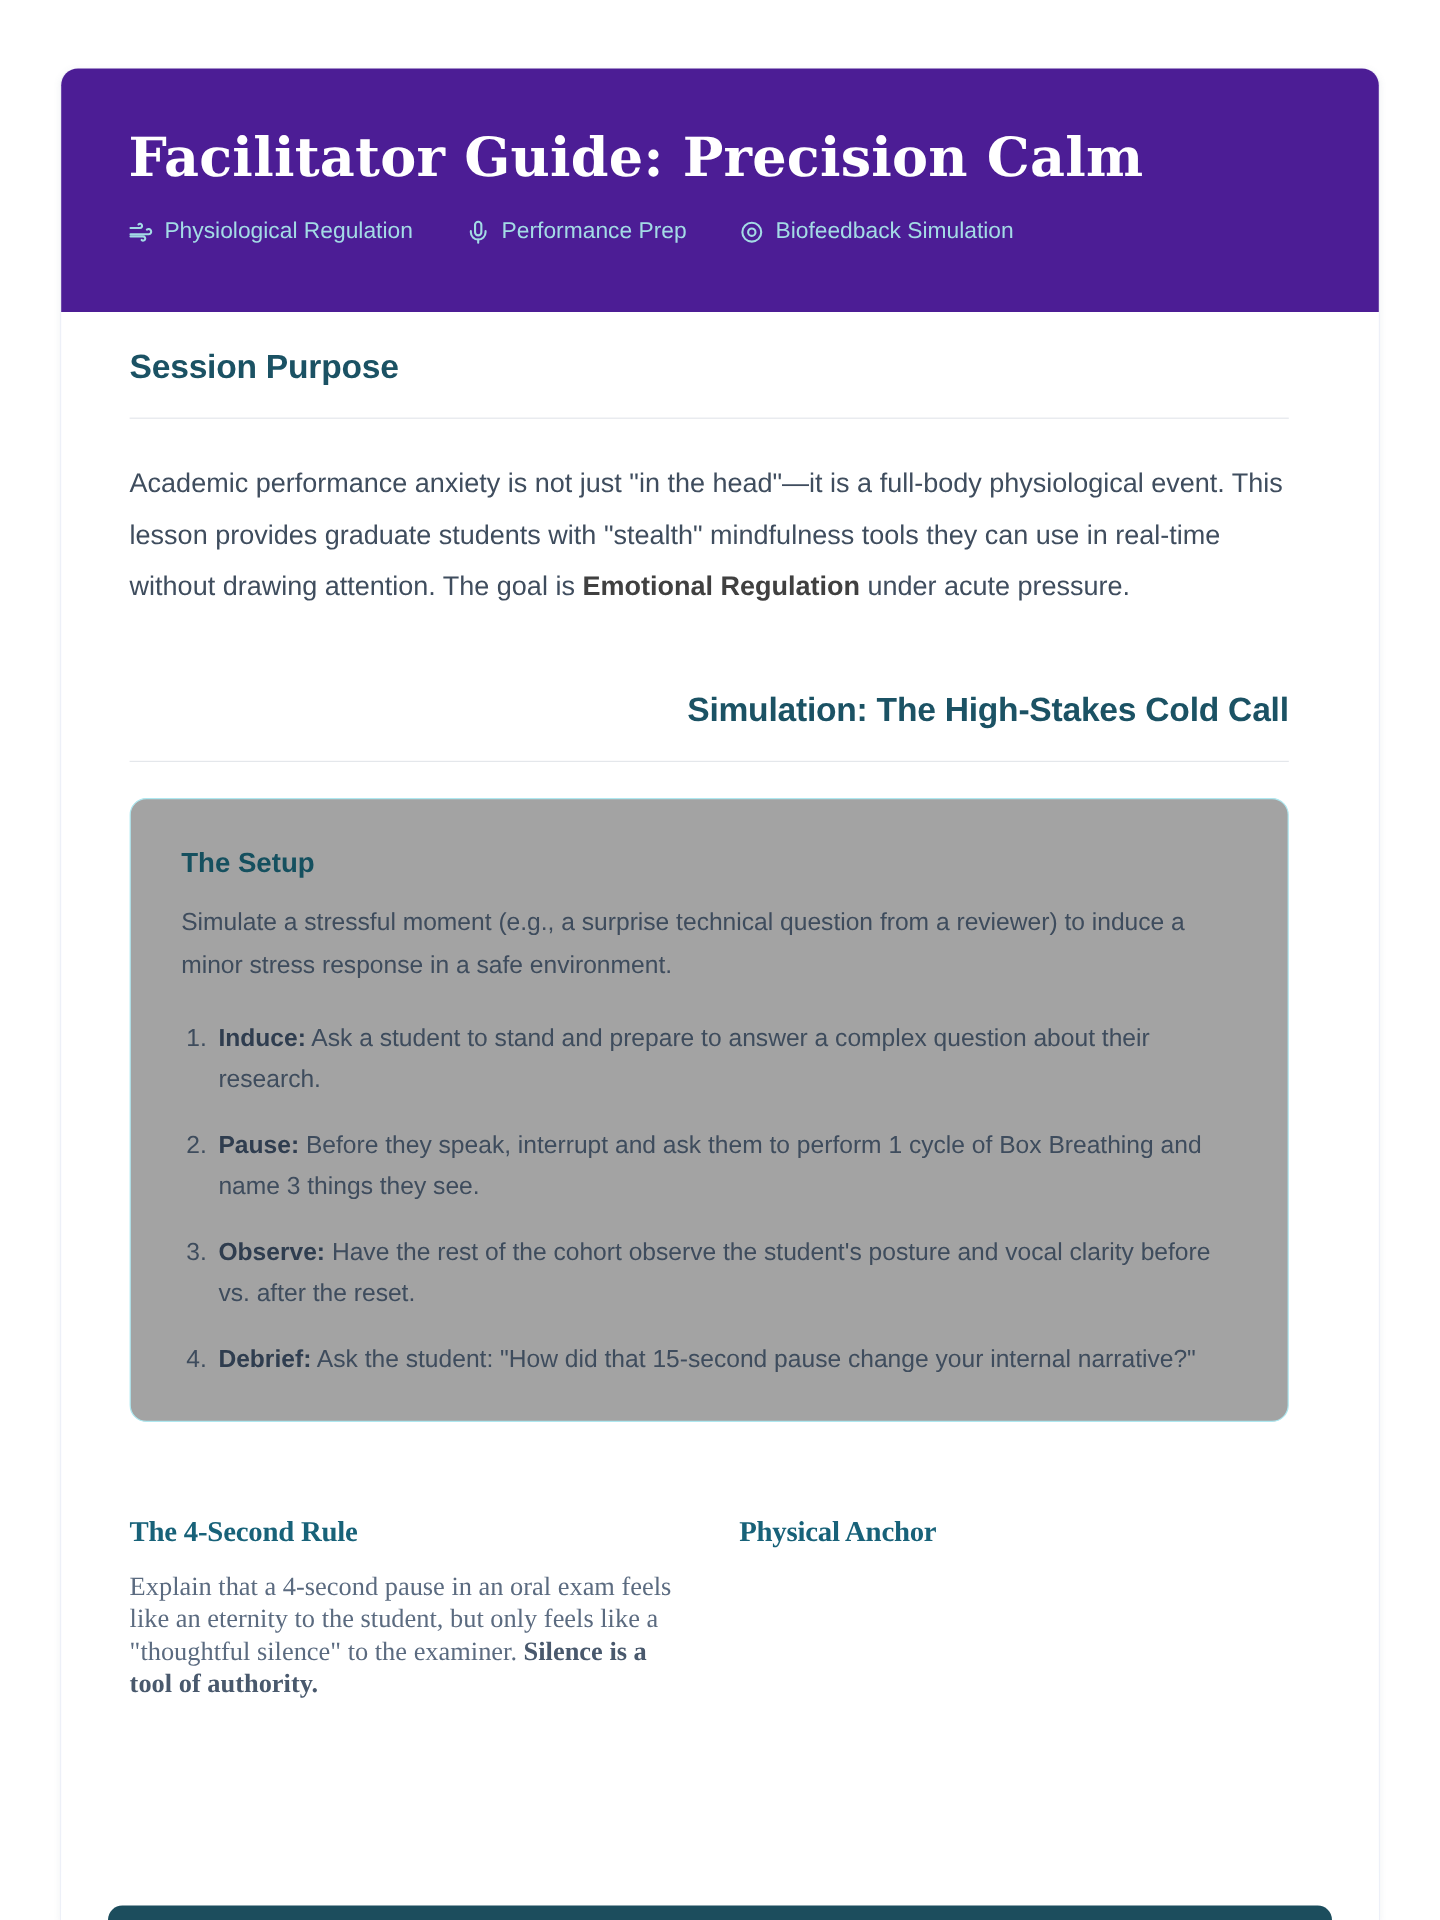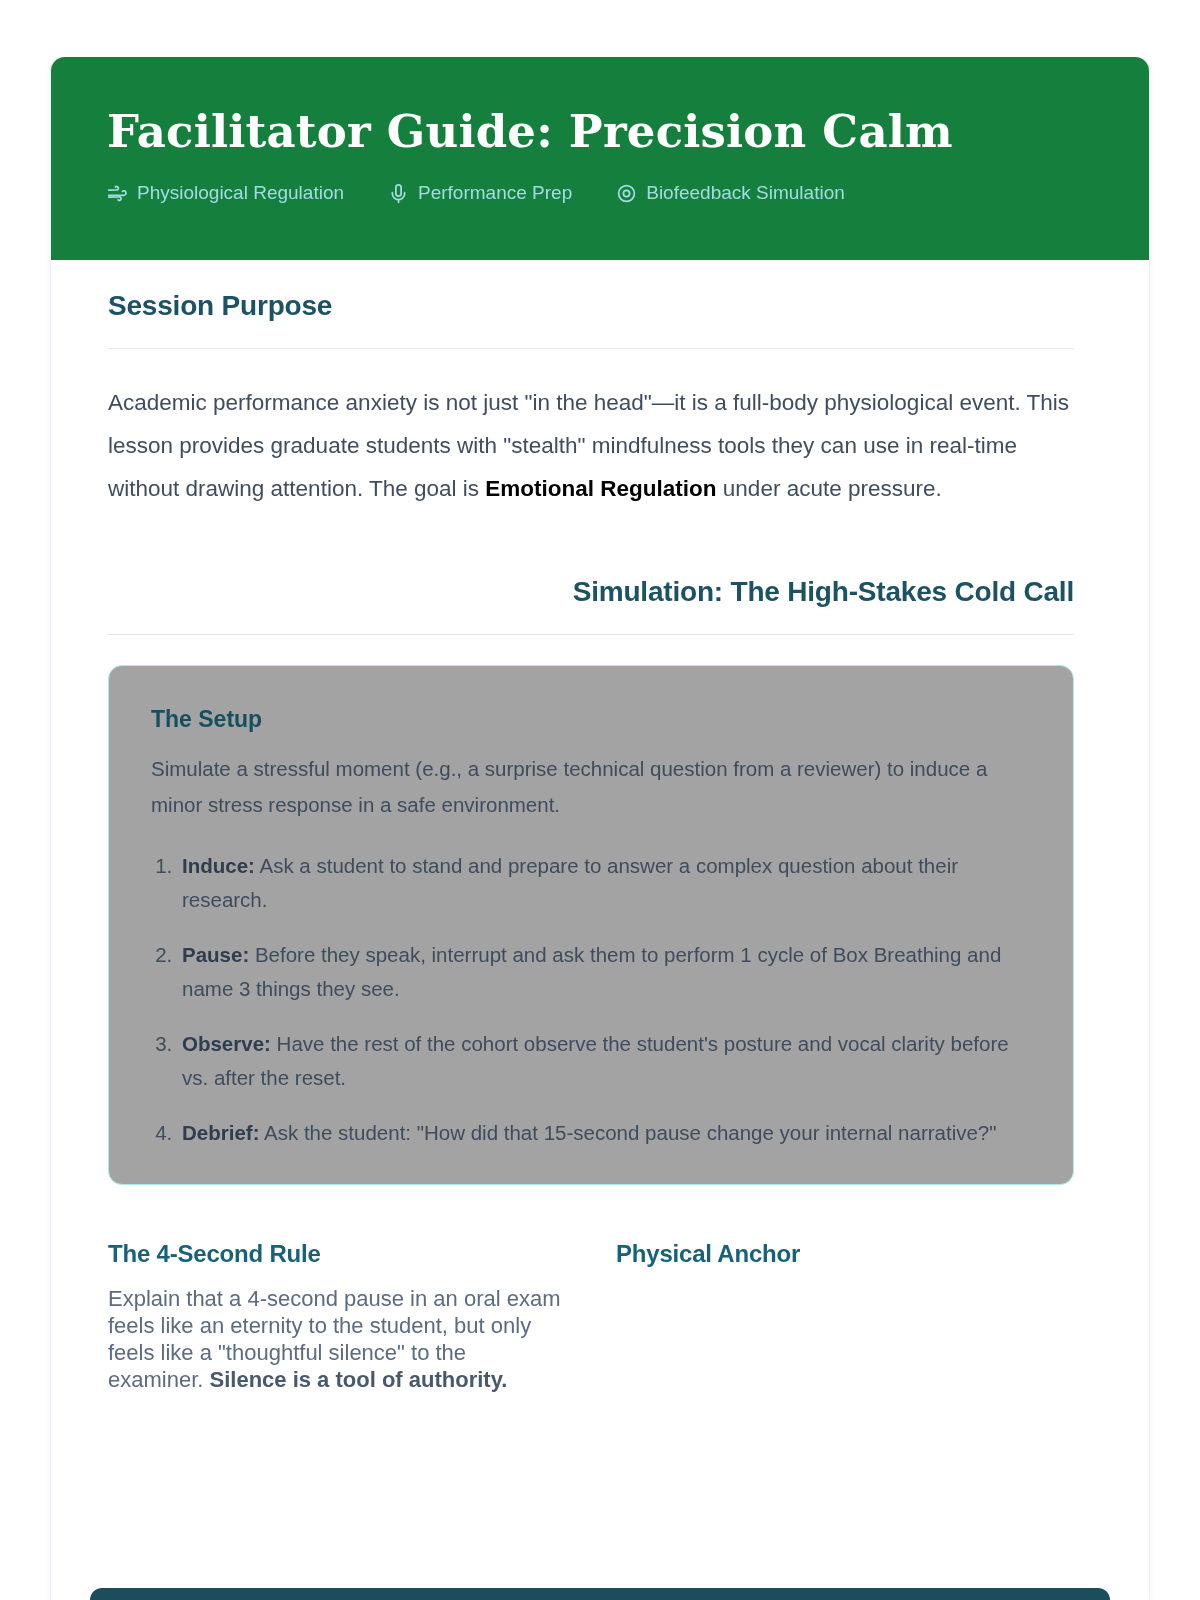--- a/index.html
+++ b/index.html
@@ -22,7 +22,7 @@
     border-radius: 14px 14px 0 0;
   }
   .header {
-    background: #15803d;
+    background: #4c1d95;
     border-radius: 14px 14px 0 0;
     padding: 48px 56px 56px 56px;
   }

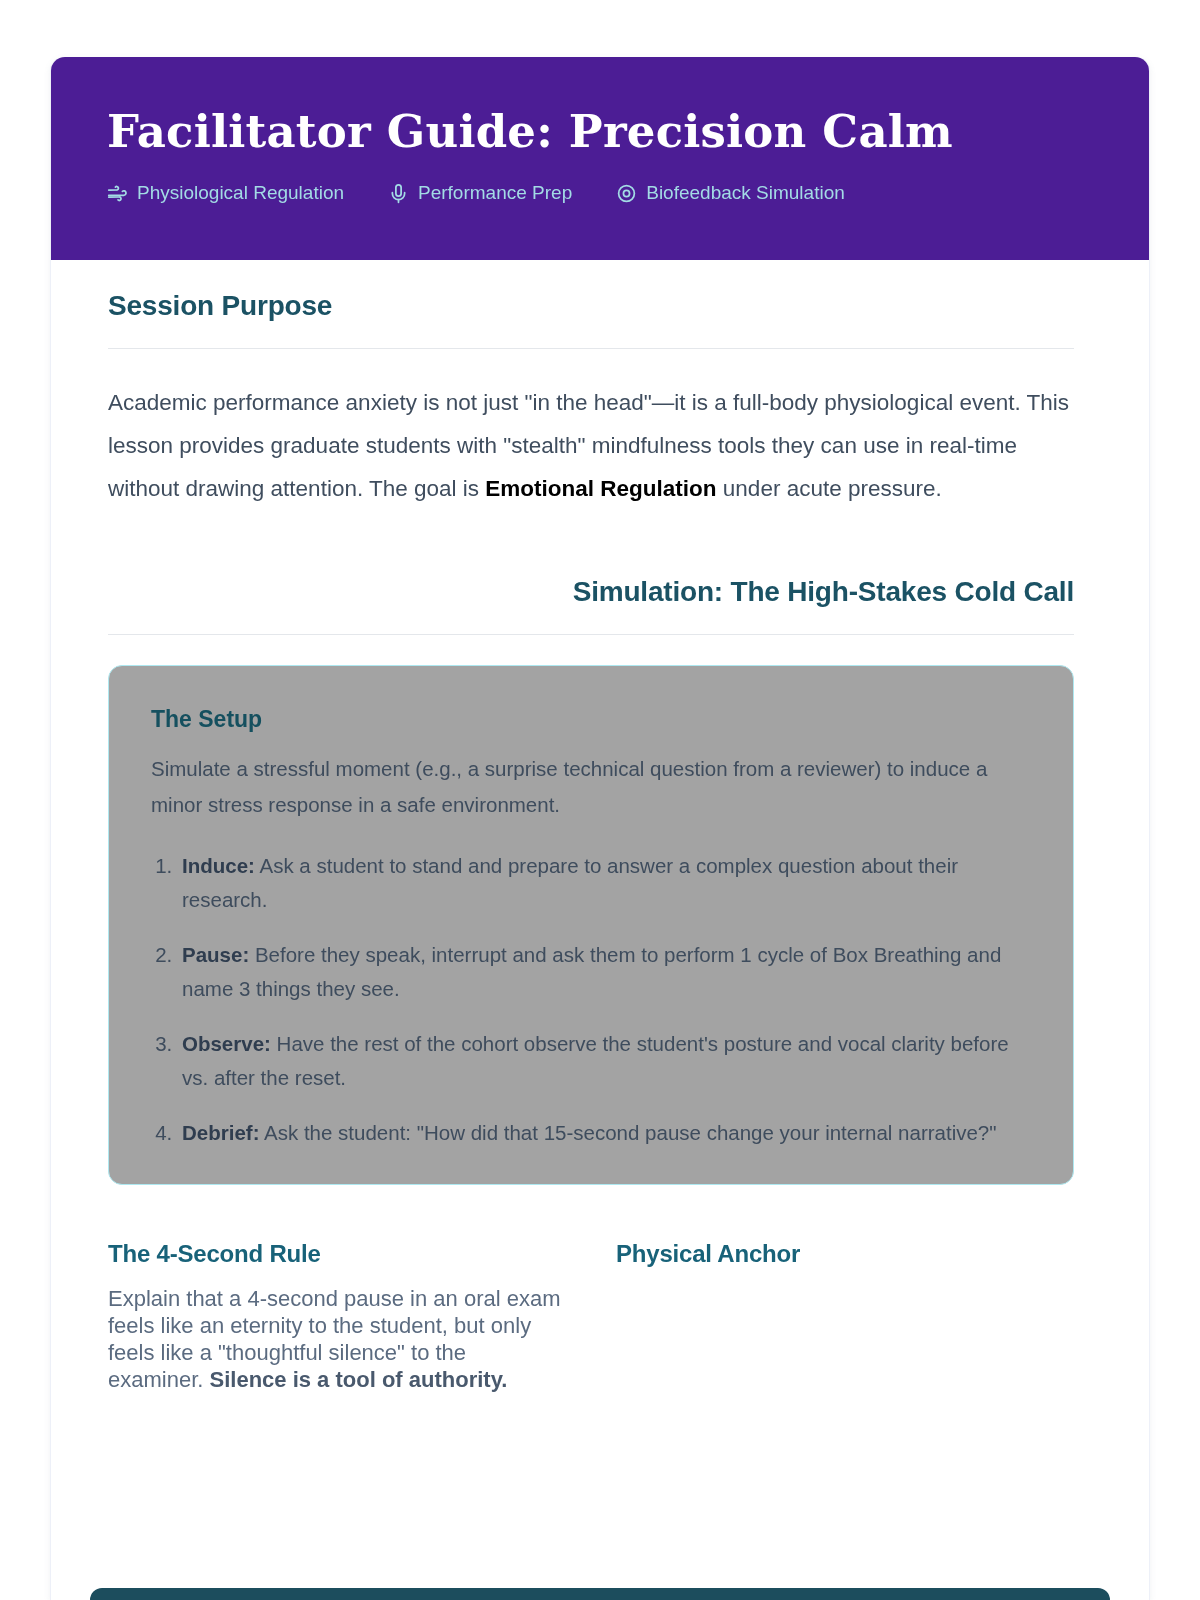--- a/index.html
+++ b/index.html
@@ -64,7 +64,7 @@
     line-height: 43px;
     color: #3f4d5e;
   }
-  p.lead b { color: #000000; }
+  p.lead b { color: #404040; }
   .callout {
     margin-top: 30px;
     background: #a3a3a3;

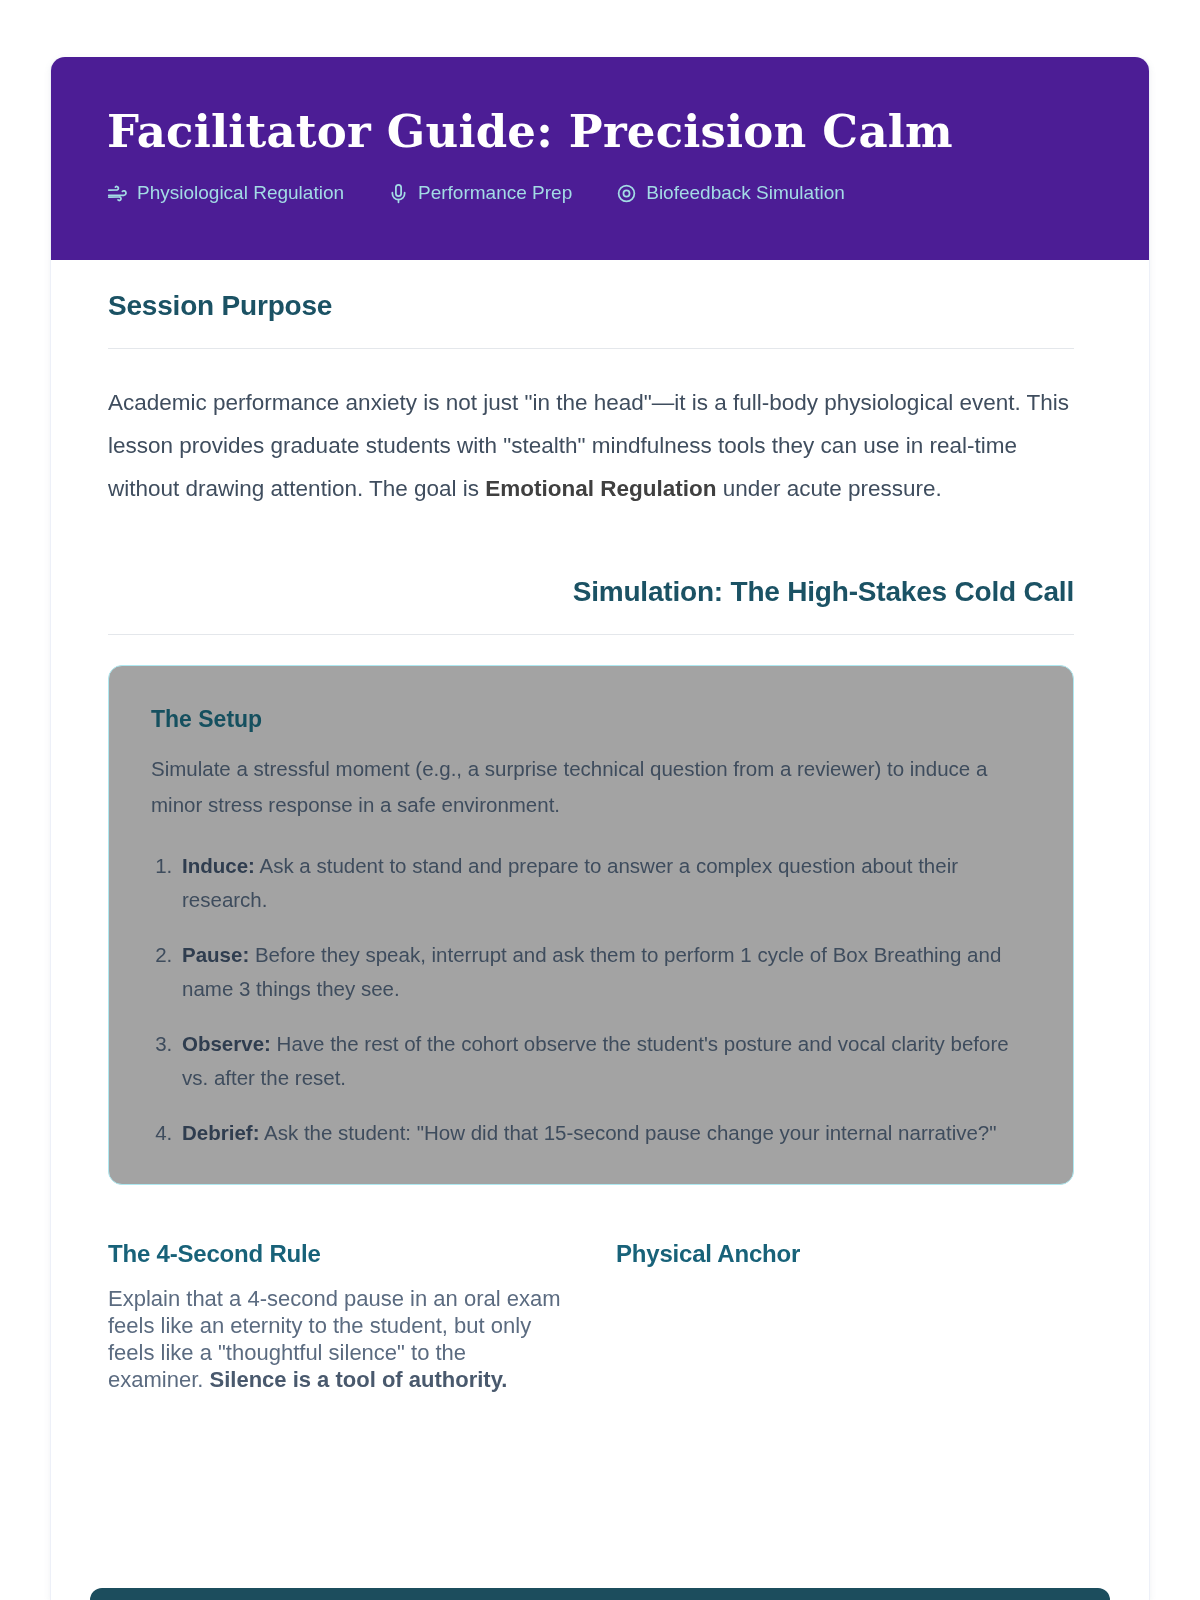--- a/index.html
+++ b/index.html
@@ -97,11 +97,11 @@
   .callout ol li:last-child { margin-bottom: 0; }
   .callout li b { color: #2f3d4f; text-align: center; }
   .two-col {
-    margin-top: 55px;
+    margin-top: 79px;
     display: grid;
     grid-template-columns: 1fr 1fr;
     gap: 50px;
-    font-family: Liberation Sans, sans-serif;
+    font-family: Liberation Serif, serif;
   }
   .col h4 {
     font-size: 24px;

